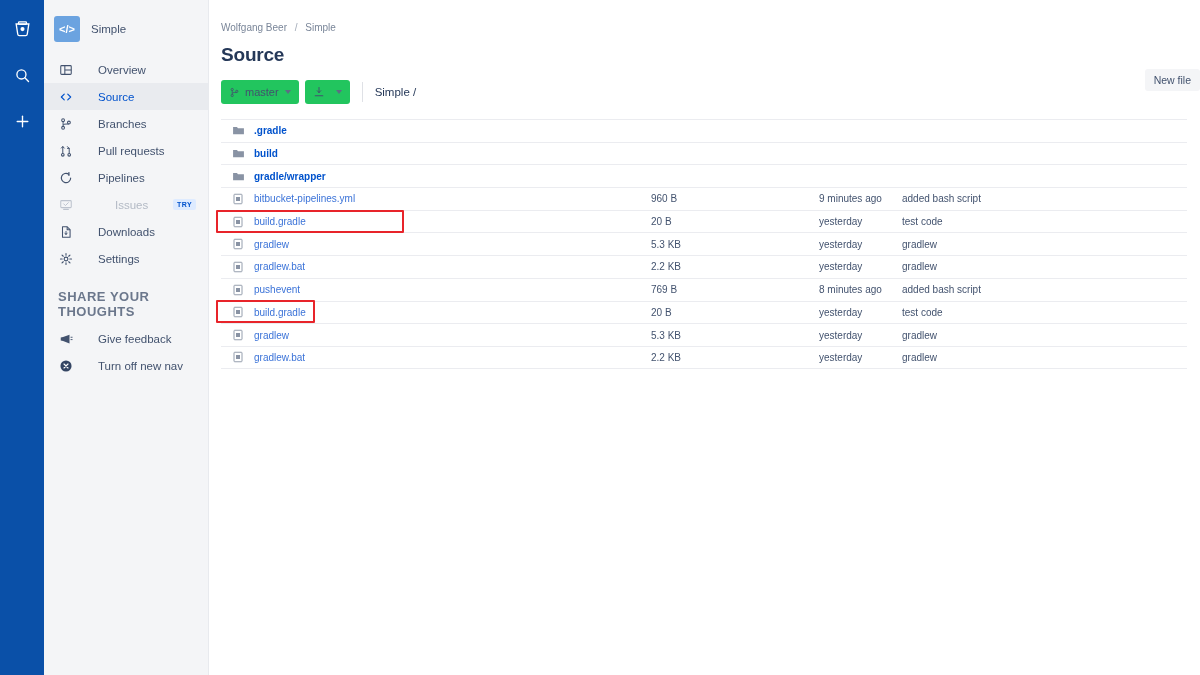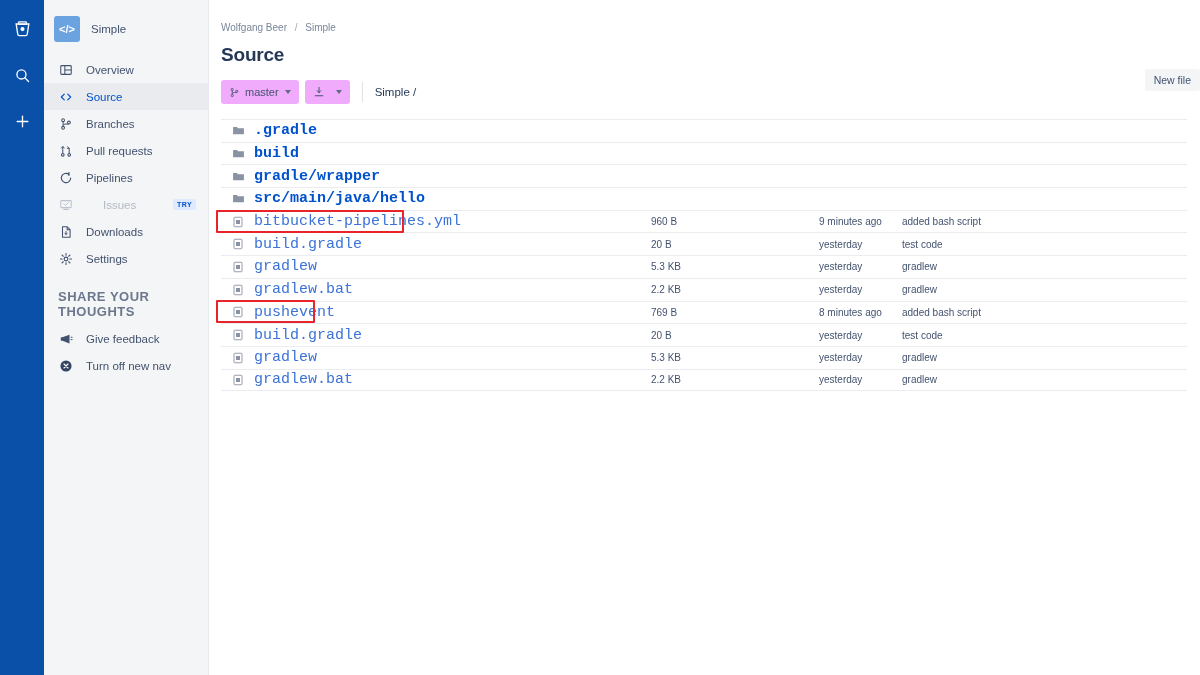--- a/index.html
+++ b/index.html
@@ -77,7 +77,7 @@
   }
   .nav-item.active .nav-ico { color: #0052cc; }
   .nav-item.disabled .nav-ico { color: #bdc3ce; }
-  .nav-label { white-space: nowrap; }
+  .nav-label { white-space: nowrap; margin-left: 12px; }
   .try-badge {
     position: absolute; right: 12px;
     background: #deebff; color: #0052cc;

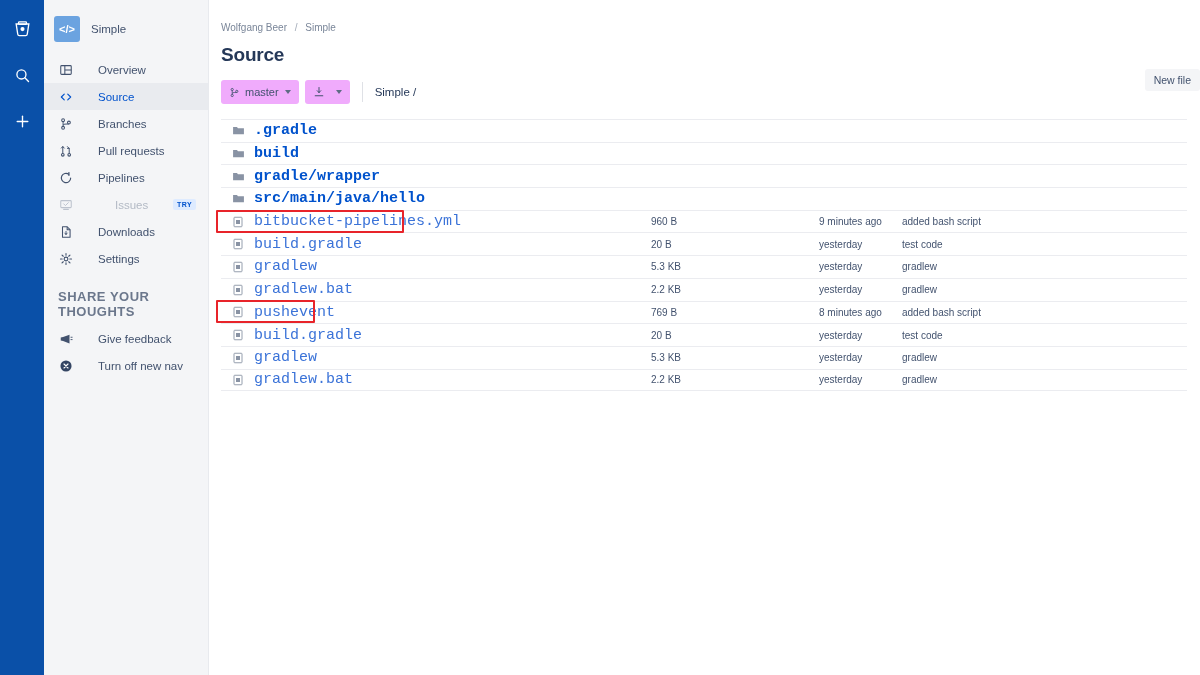--- a/index.html
+++ b/index.html
@@ -120,7 +120,7 @@
   .btn {
     display: flex; align-items: center;
     height: 24px; padding: 0 8px;
-    background: #f0abfc;
+    background: #22c55e;
     border-radius: 3px;
     font-size: 11px; color: #42526e;
     cursor: pointer;

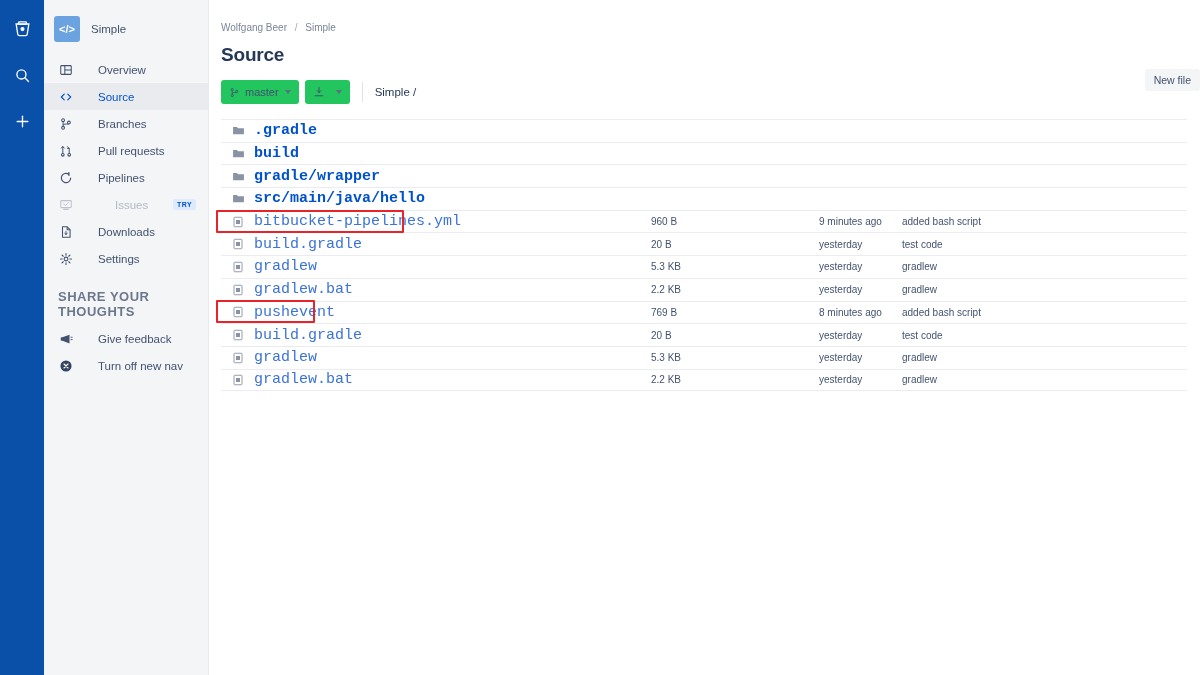--- a/index.html
+++ b/index.html
@@ -172,7 +172,7 @@
     color: #8993a4;
     flex: 0 0 14px;
   }
-  .name-text { font-size: 15px; font-family: Liberation Mono, monospace; }
+  .name-text { font-size: 10px; }
   .file-row.dir .name-text { color: #0052cc; font-weight: bold; }
   .file-row.file .name-text { color: #3b73d8; }
   .cell-size {

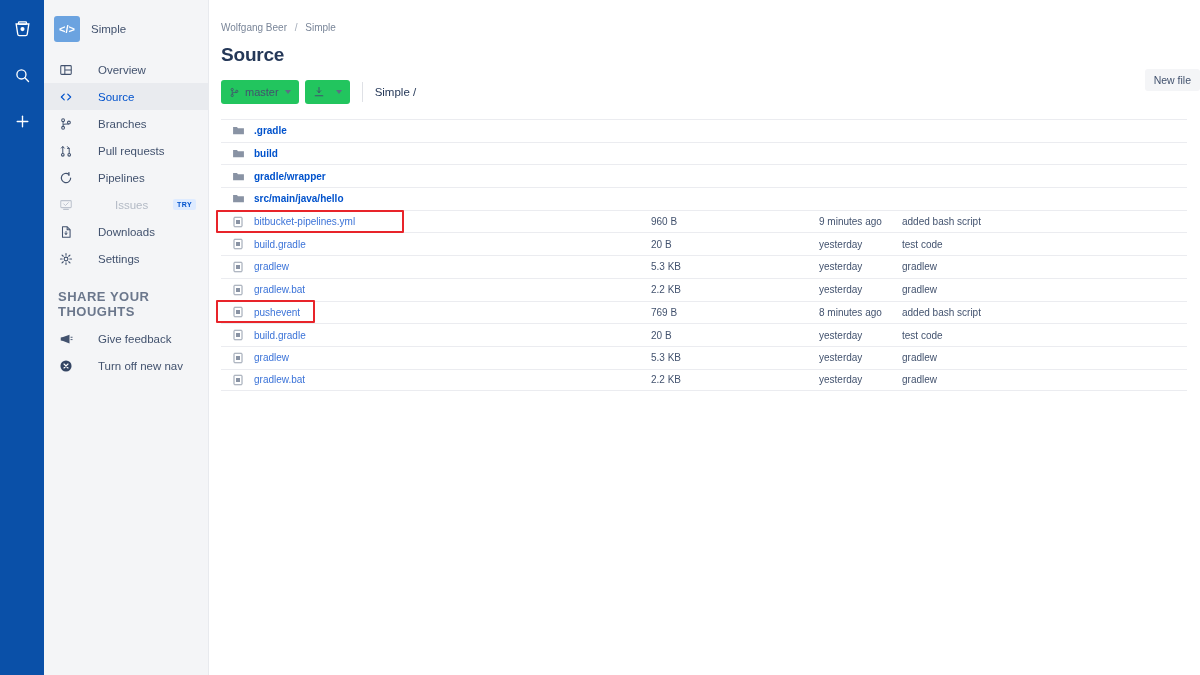--- a/index.html
+++ b/index.html
@@ -432,19 +432,6 @@
         <div class="cell-msg"></div>
       </div>
 
-      <div class="file-row dir">
-        <div class="cell-name">
-          <span class="row-ico">
-            <svg width="13" height="13" viewBox="0 0 24 24">
-                <path d="M2 5.5h7.2l1.8 2.2H22V19H2V5.5z" fill="#8993a4"></path>
-              </svg>
-          </span>
-          <span class="name-text">src/main/java/hello</span>
-        </div>
-        <div class="cell-size"></div>
-        <div class="cell-date"></div>
-        <div class="cell-msg"></div>
-      </div>
 
       <div class="file-row file">
         <div class="cell-name">

